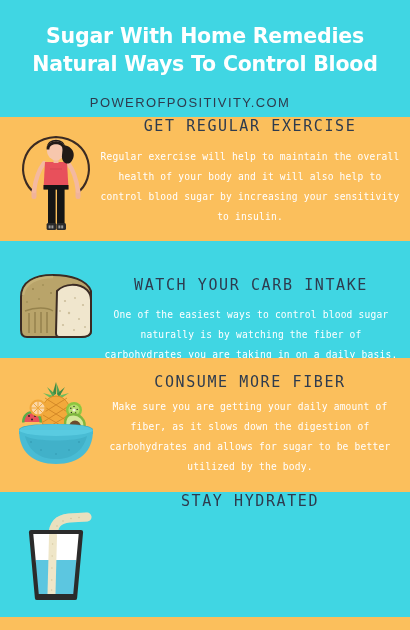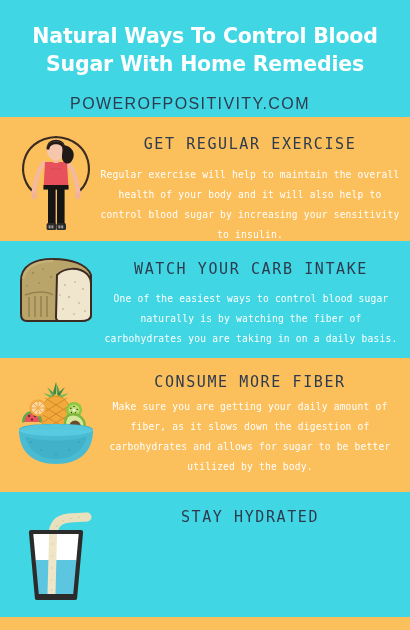--- a/index.html
+++ b/index.html
@@ -134,8 +134,8 @@
 
   <div class="band band-cyan band-header">
     <div class="title">
+      <span class="line">Sugar With Home Remedies</span>
       <span class="line">Natural Ways To Control Blood</span>
-      <span class="line">Sugar With Home Remedies</span>
     </div>
     <div class="subtitle">POWEROFPOSITIVITY.COM</div>
   </div>

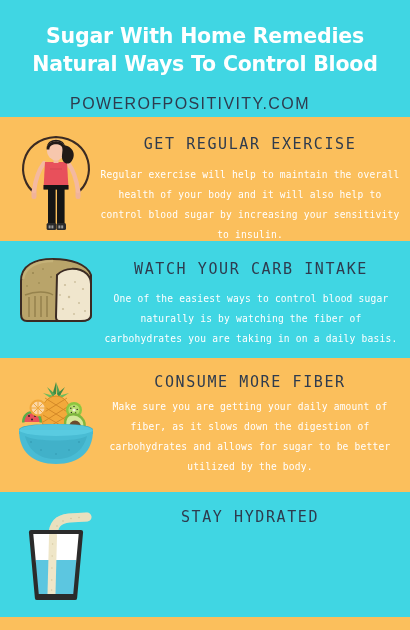--- a/index.html
+++ b/index.html
@@ -58,7 +58,7 @@
     text-align: center;
     color: #2e3b4e;
     font-family: "Liberation Sans", sans-serif;
-    font-size: 16px;
+    font-size: 13px;
     letter-spacing: 1.4px;
   }
 

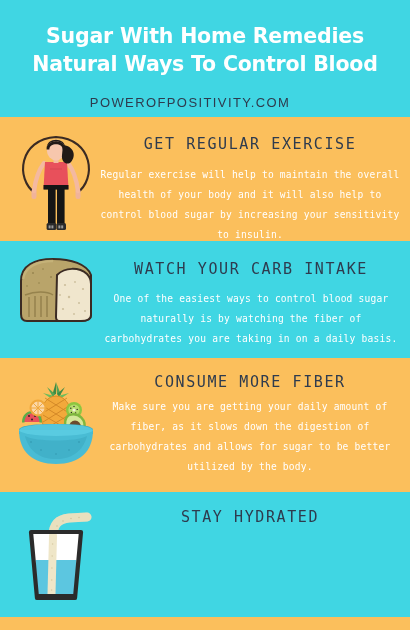--- a/index.html
+++ b/index.html
@@ -102,7 +102,7 @@
   }
 
   
-  .s1 .heading { margin-top: 18px; }
+  .s1 .heading { }
   .s1 .body-text { margin-top: 12px; }
   .s1 .copy { left: 96px; width: 308px; }
 

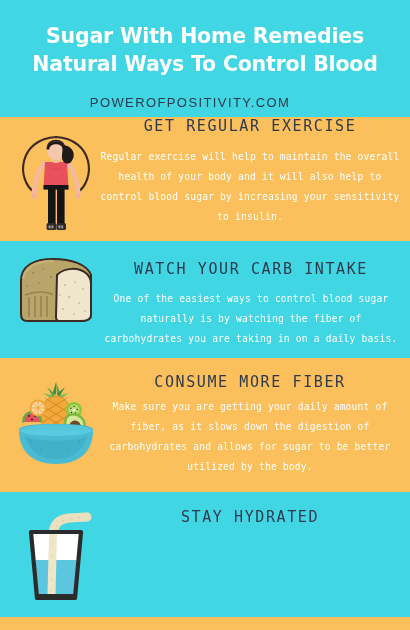--- a/index.html
+++ b/index.html
@@ -30,7 +30,7 @@
 
   .band-header { top: 0;   height: 117px; }
   .band-s1     { top: 117px; height: 124px; }
-  .band-s2     { top: 241px; height: 101px; }
+  .band-s2     { top: 257px; height: 101px; }
   .band-s3     { top: 358px; height: 134px; }
   .band-s4     { top: 492px; height: 125px; }
   .band-footer { top: 617px; height: 13px; }

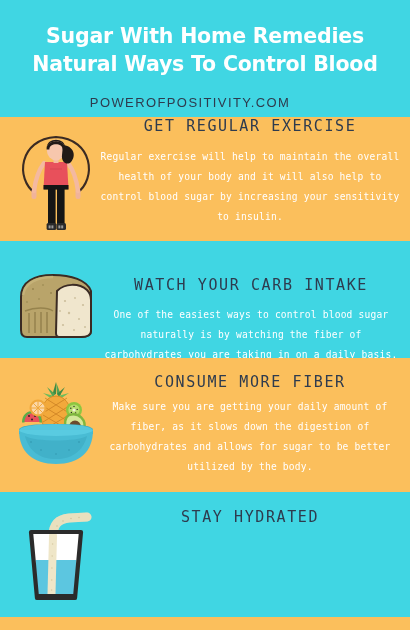--- a/index.html
+++ b/index.html
@@ -114,7 +114,7 @@
   .s3 .body-text { margin-top: 6px; }
   .s3 .copy { left: 96px; width: 308px; }
 
-  .s4 .heading { margin-top: 16px; }
+  .s4 .heading { }
   .s4 .body-text { margin-top: 16px; }
   .s4 .copy { left: 96px; width: 308px; }
 

